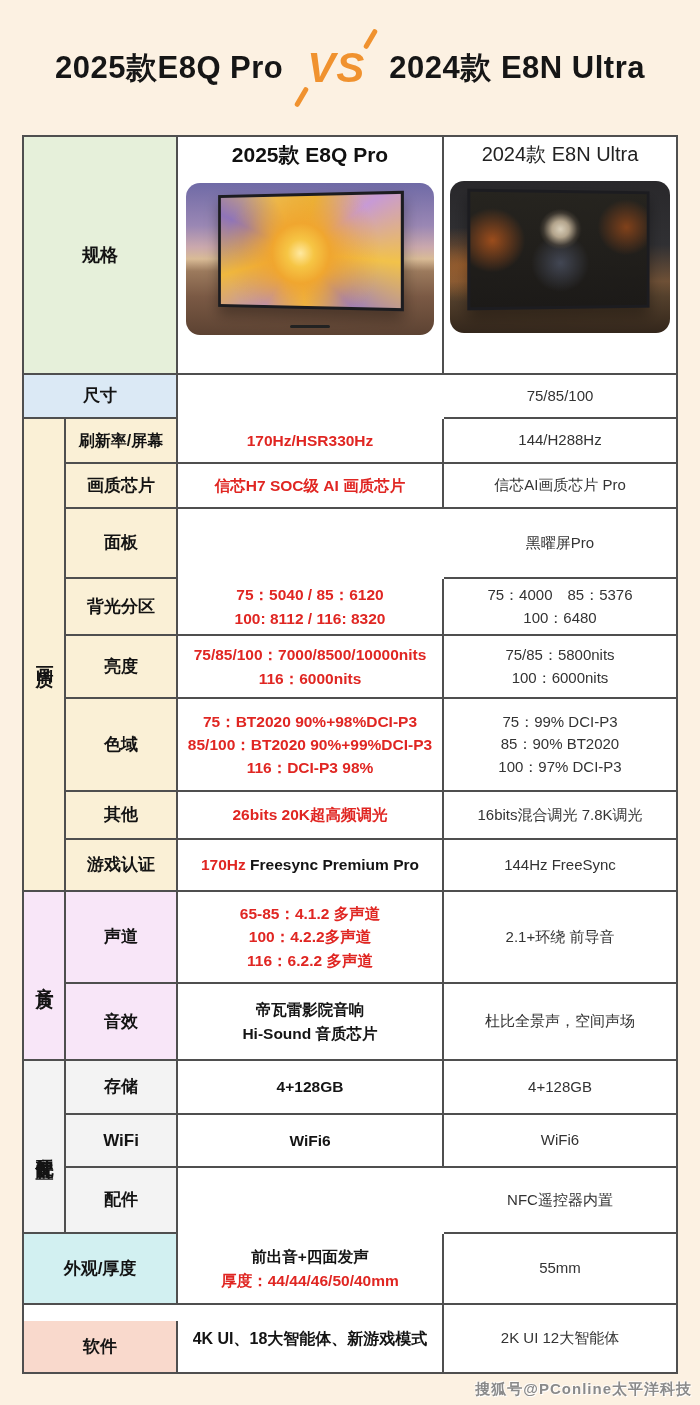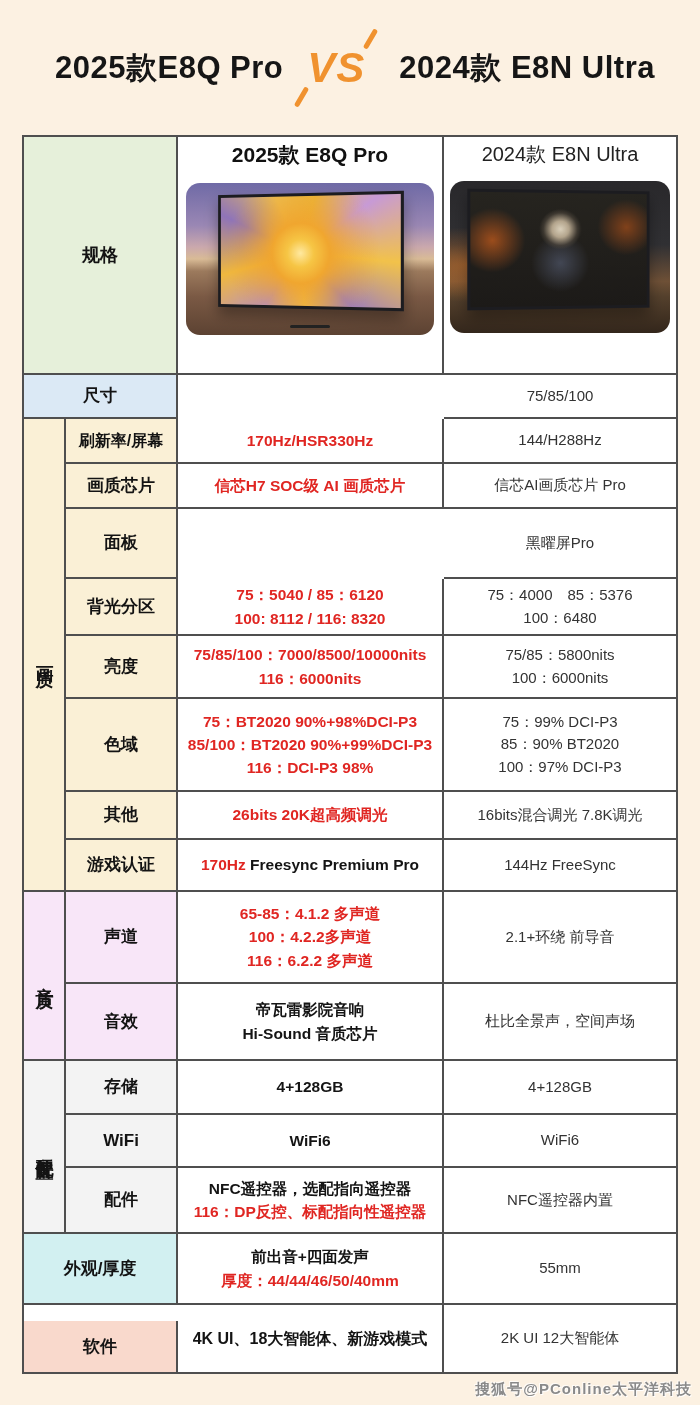--- a/index.html
+++ b/index.html
@@ -26,7 +26,7 @@
   }
   
   .title{height:135px;display:flex;align-items:center;justify-content:center;gap:18px;}
-  .title .side{font-size:31px;font-weight:700;color:#161616;letter-spacing:.5px;margin-left:10px;}
+  .title .side{font-size:31px;font-weight:700;color:#161616;letter-spacing:.5px;}
   .vs-wrap{position:relative;display:inline-block;padding:0 6px;}
   .vs{font-size:42px;font-weight:800;font-style:italic;color:var(--orange);letter-spacing:1px;}
   .slash{position:absolute;width:5px;height:22px;background:var(--orange);border-radius:3px;transform:rotate(30deg);}

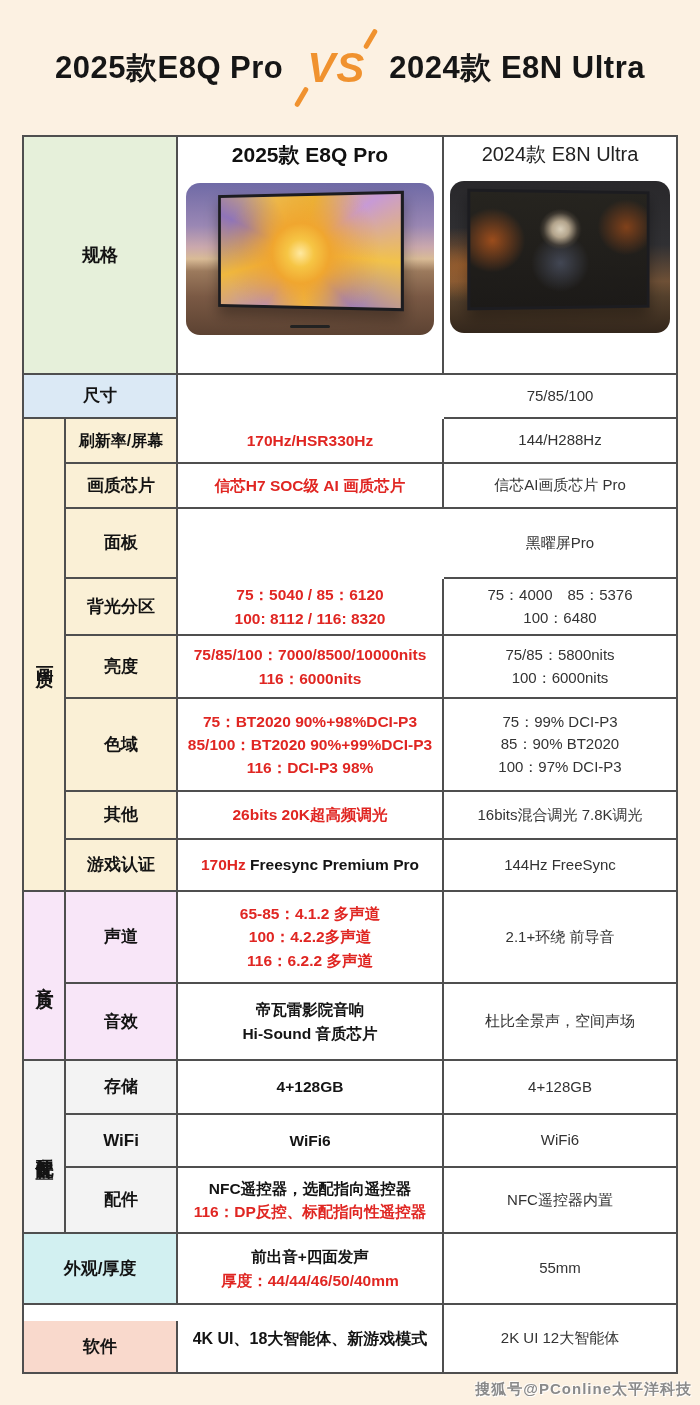--- a/index.html
+++ b/index.html
@@ -282,10 +282,6 @@
   <div class="cell bg-gray" style="grid-area:15/2/16/3">
     <span class="lab">配件</span>
   </div>
-  <div class="cell" style="grid-area:15/3/16/4">
-    <span class="ablk">NFC遥控器，选配指向遥控器</span>
-    <span class="a">116：DP反控、标配指向性遥控器</span>
-  </div>
   <div class="cell no-r" style="grid-area:15/4/16/5">
     <span class="b">NFC遥控器内置</span>
   </div>

